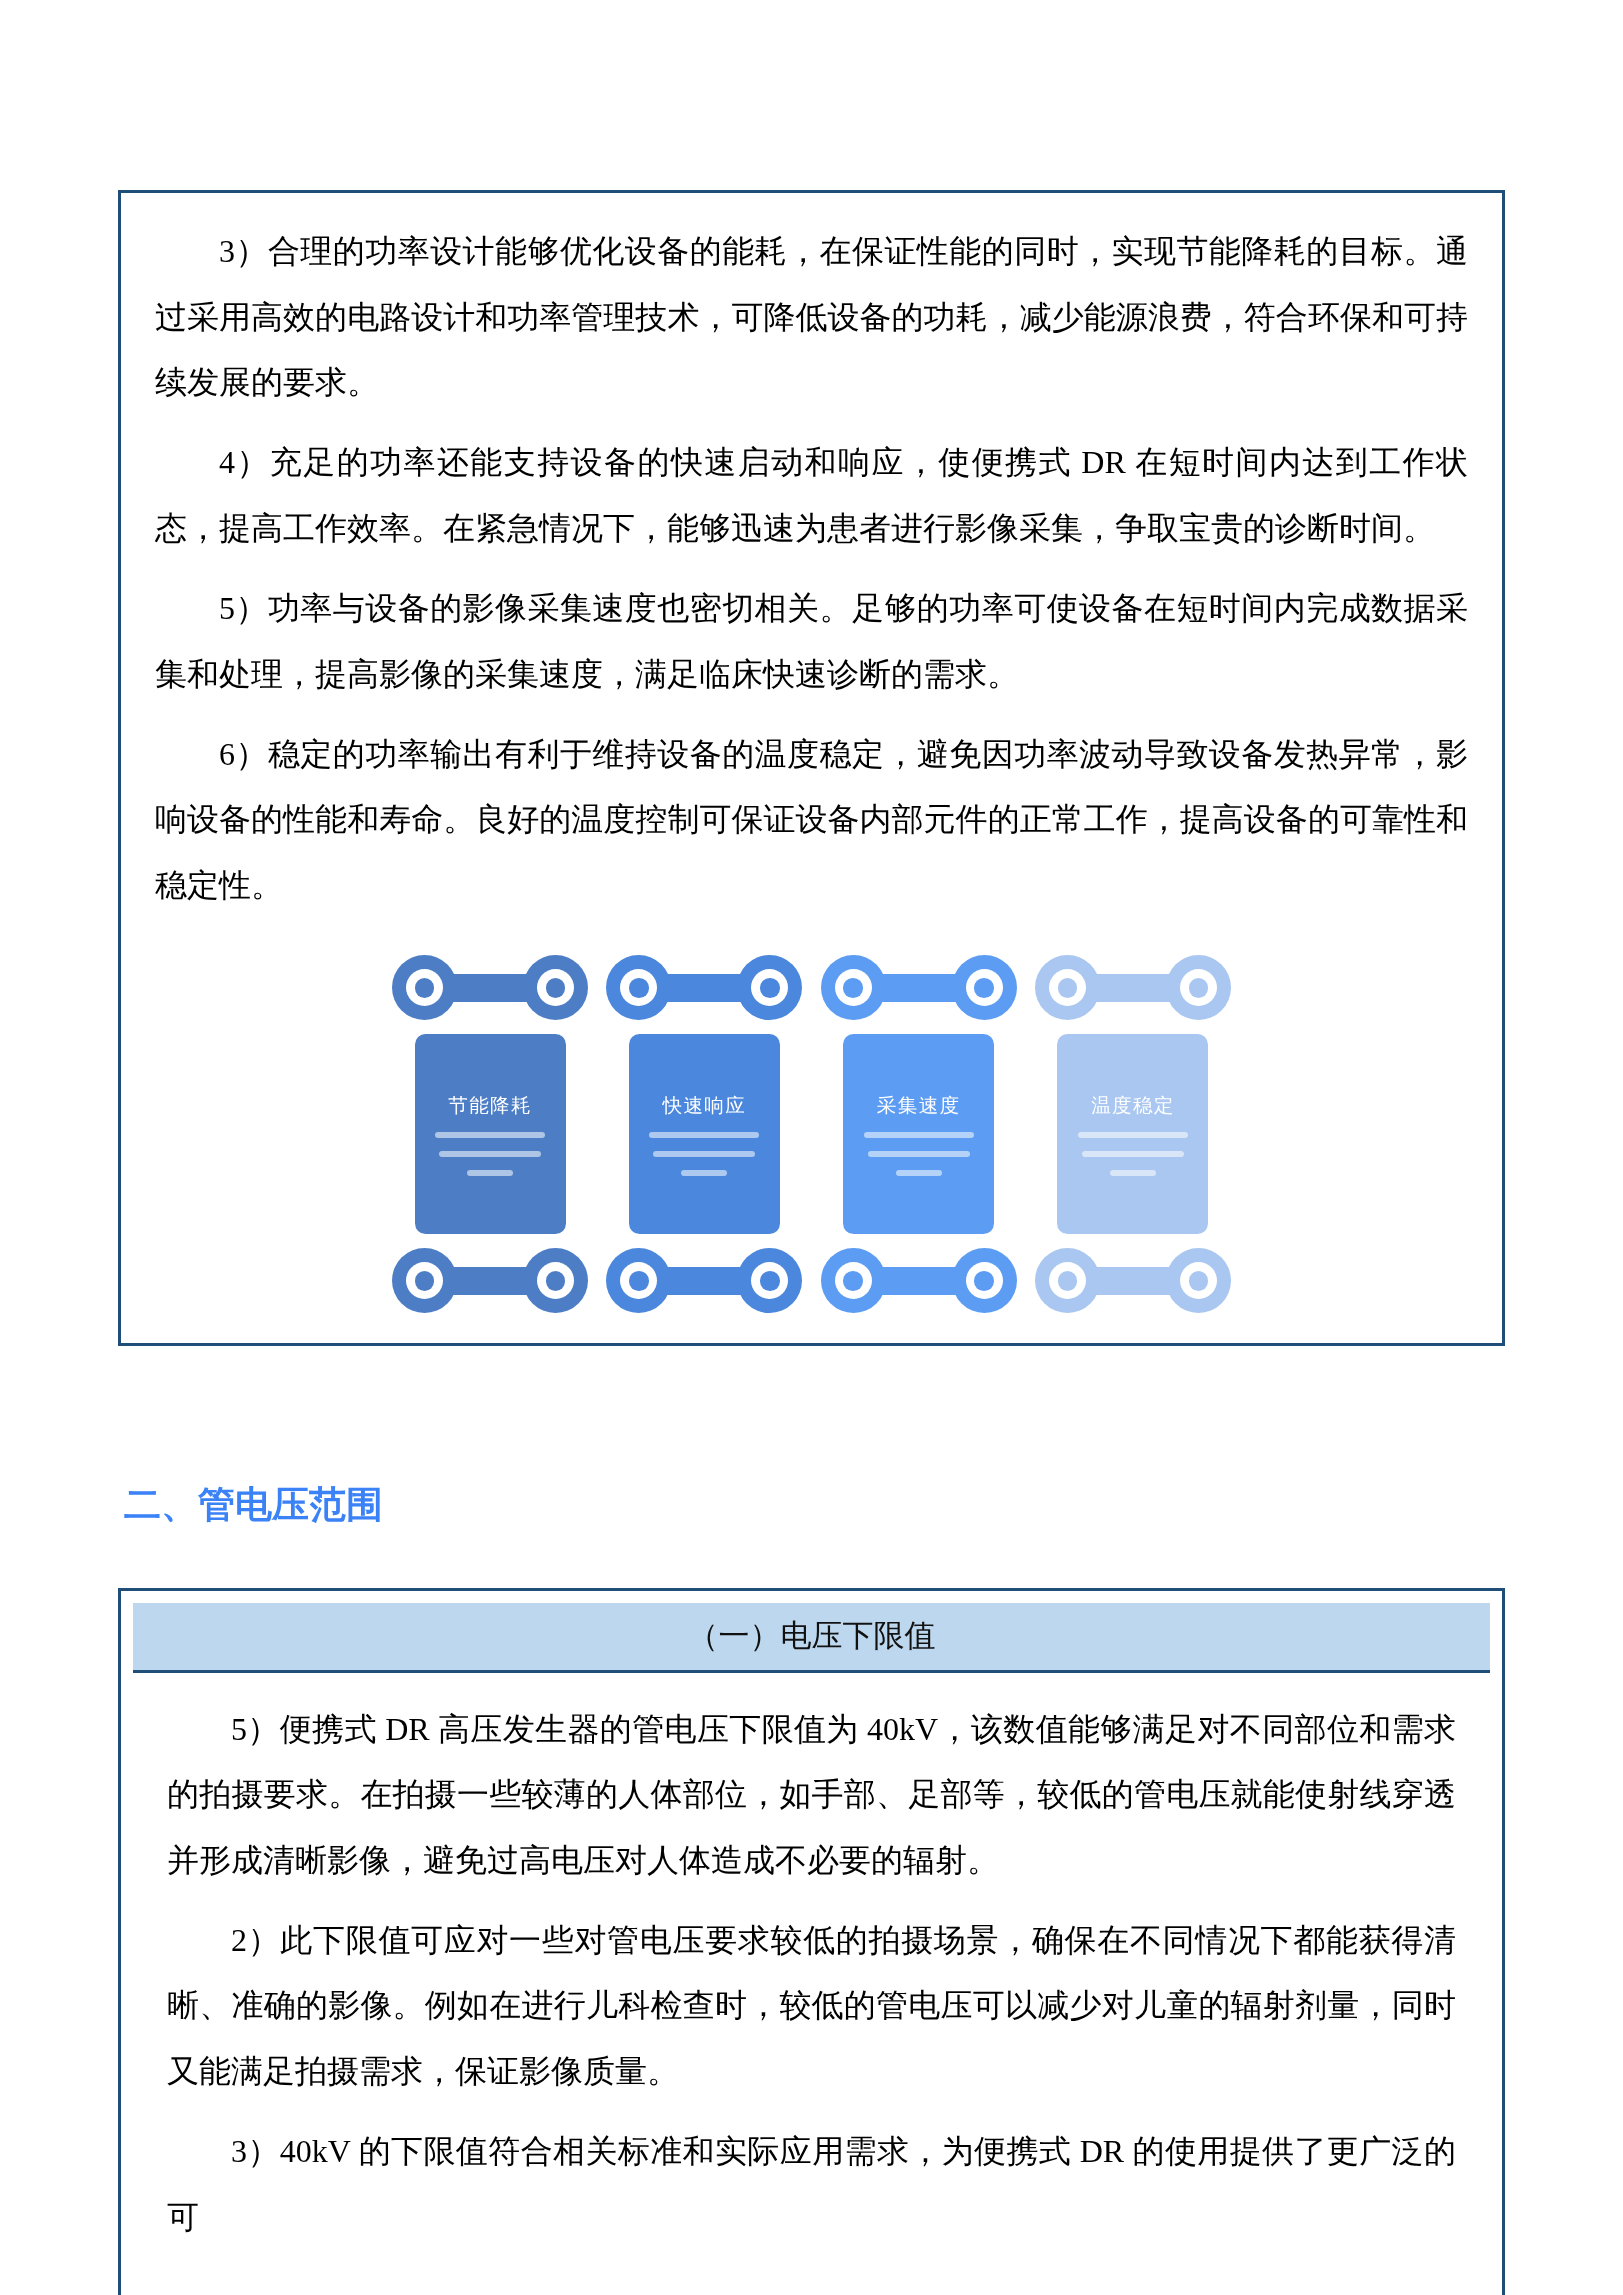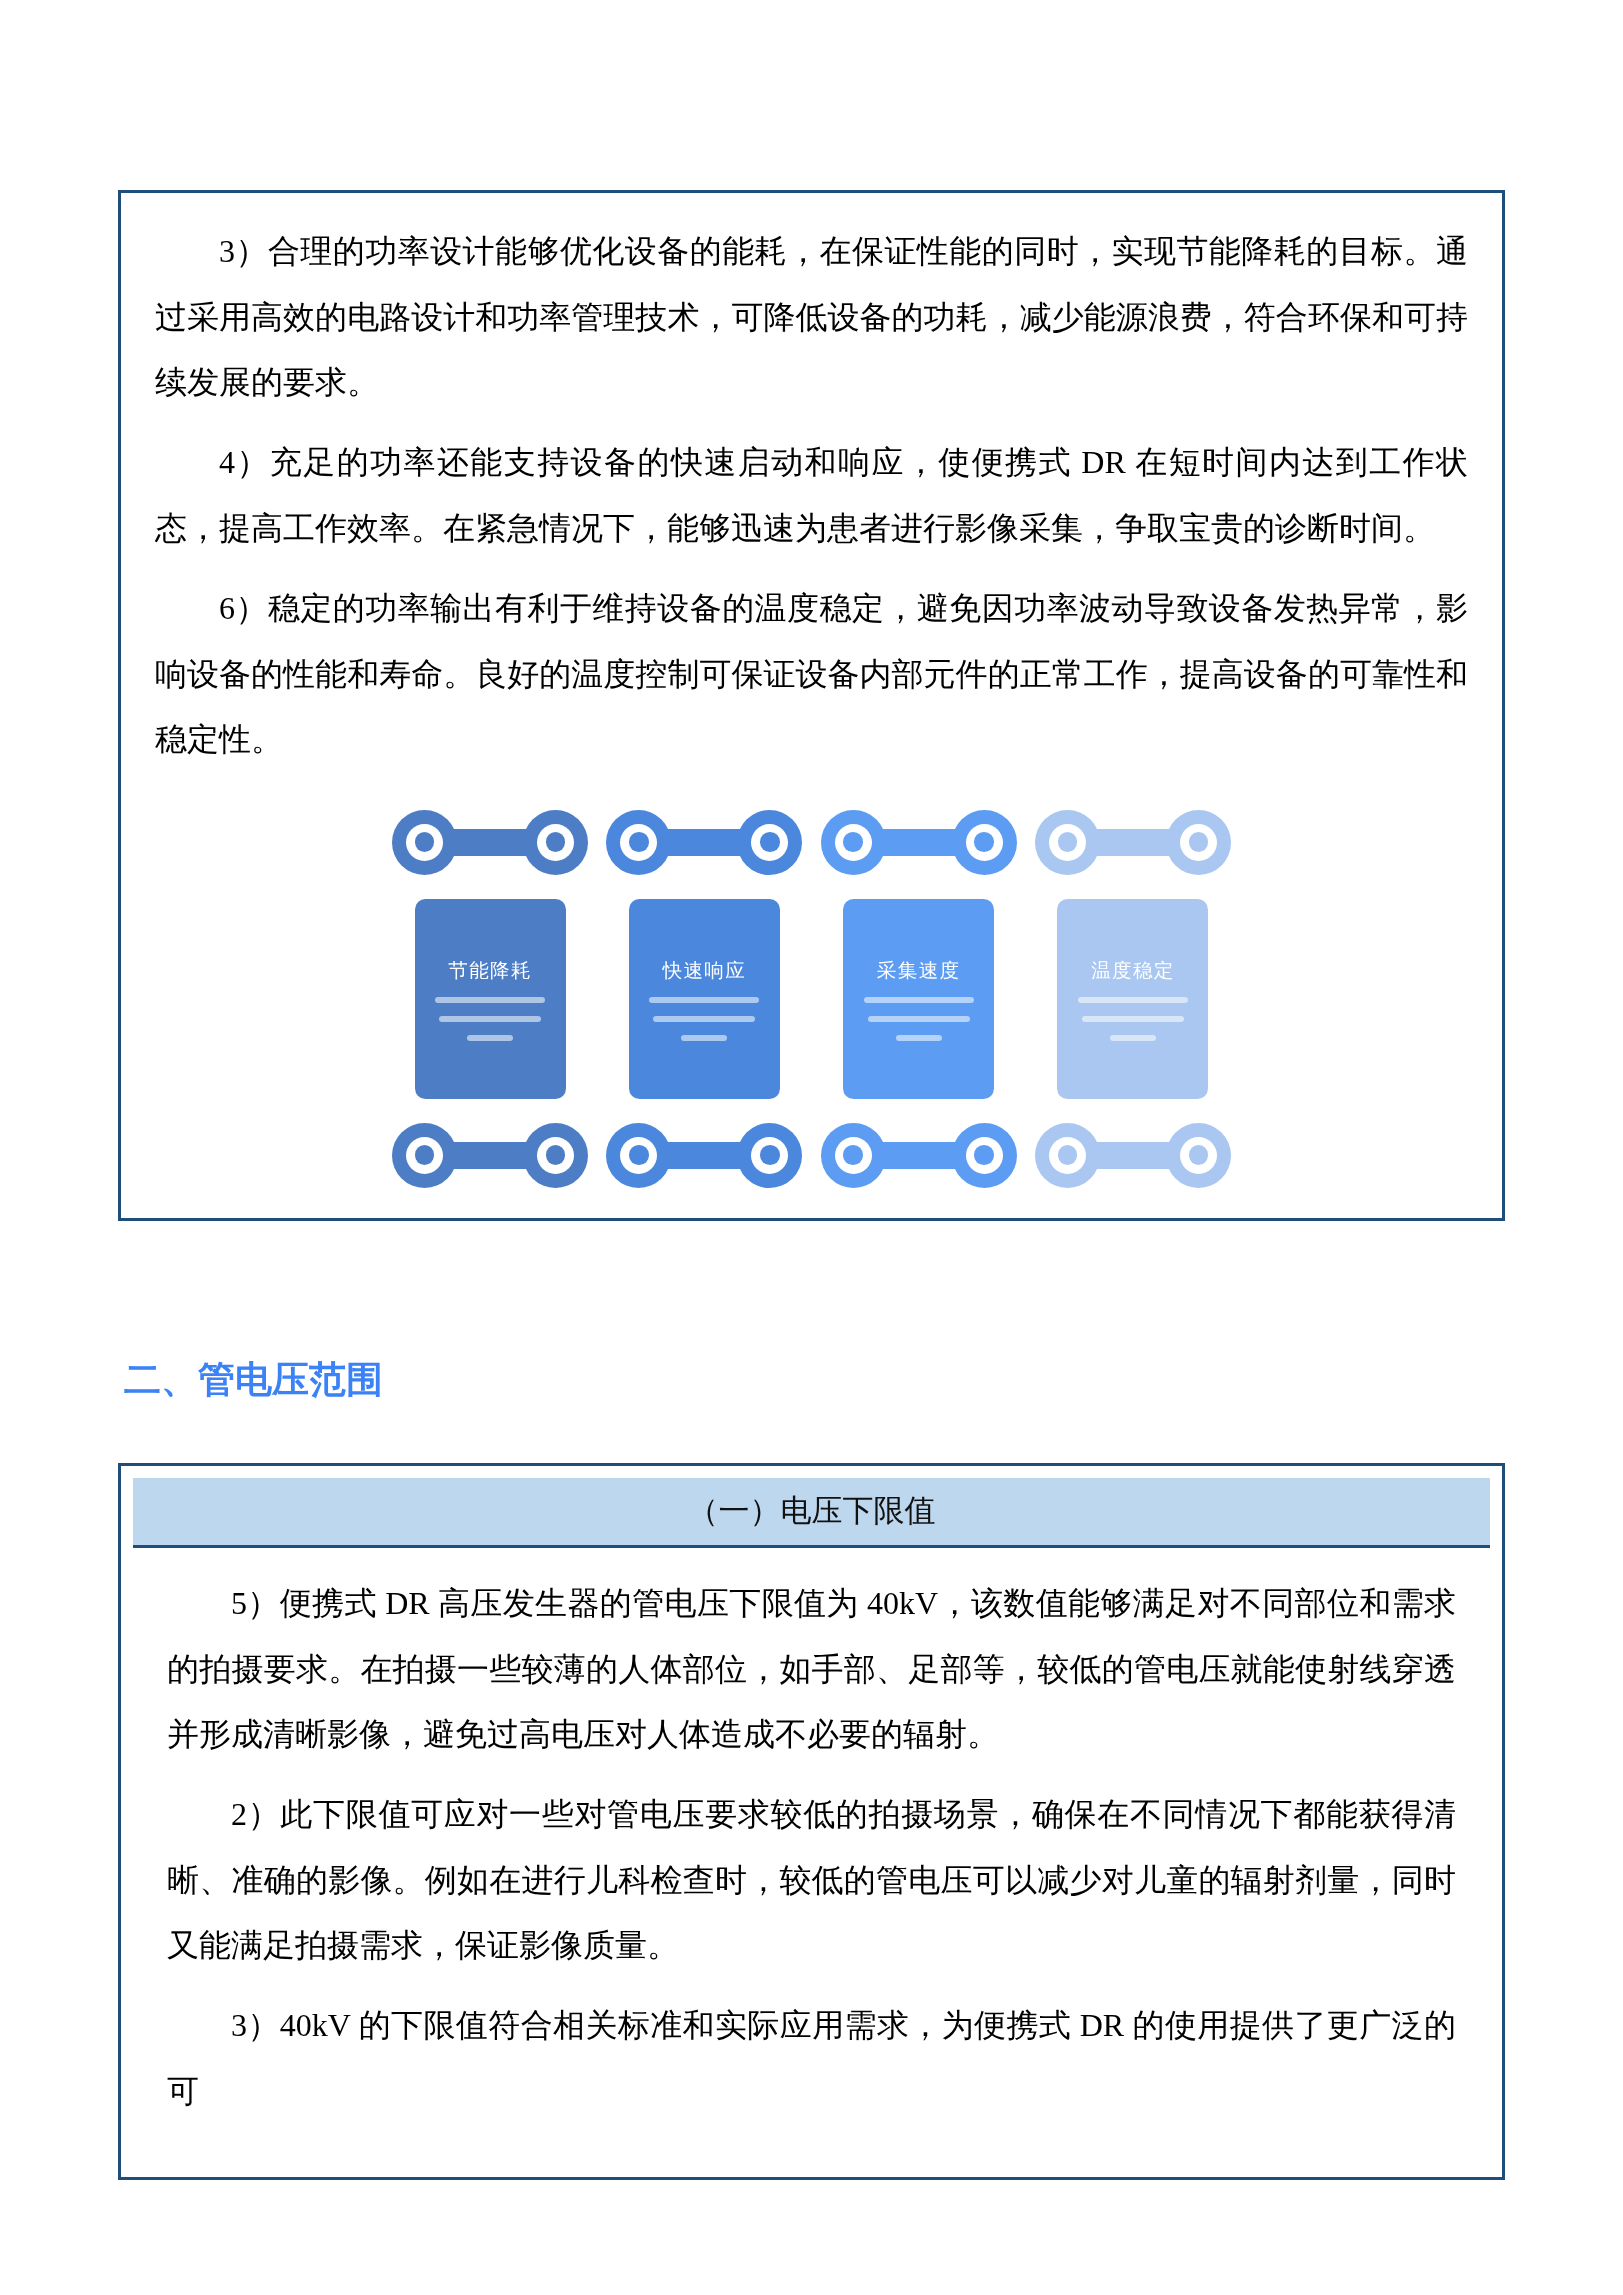--- a/index.html
+++ b/index.html
@@ -102,6 +102,7 @@
   <div class="framed-box box1">
     <p class="para">3）合理的功率设计能够优化设备的能耗，在保证性能的同时，实现节能降耗的目标。通过采用高效的电路设计和功率管理技术，可降低设备的功耗，减少能源浪费，符合环保和可持续发展的要求。</p>
     <p class="para">4）充足的功率还能支持设备的快速启动和响应，使便携式 DR 在短时间内达到工作状态，提高工作效率。在紧急情况下，能够迅速为患者进行影像采集，争取宝贵的诊断时间。</p>
+    <p class="para">5）功率与设备的影像采集速度也密切相关。足够的功率可使设备在短时间内完成数据采集和处理，提高影像的采集速度，满足临床快速诊断的需求。</p>
     <p class="para">6）稳定的功率输出有利于维持设备的温度稳定，避免因功率波动导致设备发热异常，影响设备的性能和寿命。良好的温度控制可保证设备内部元件的正常工作，提高设备的可靠性和稳定性。</p>
 
     <div class="diagram">

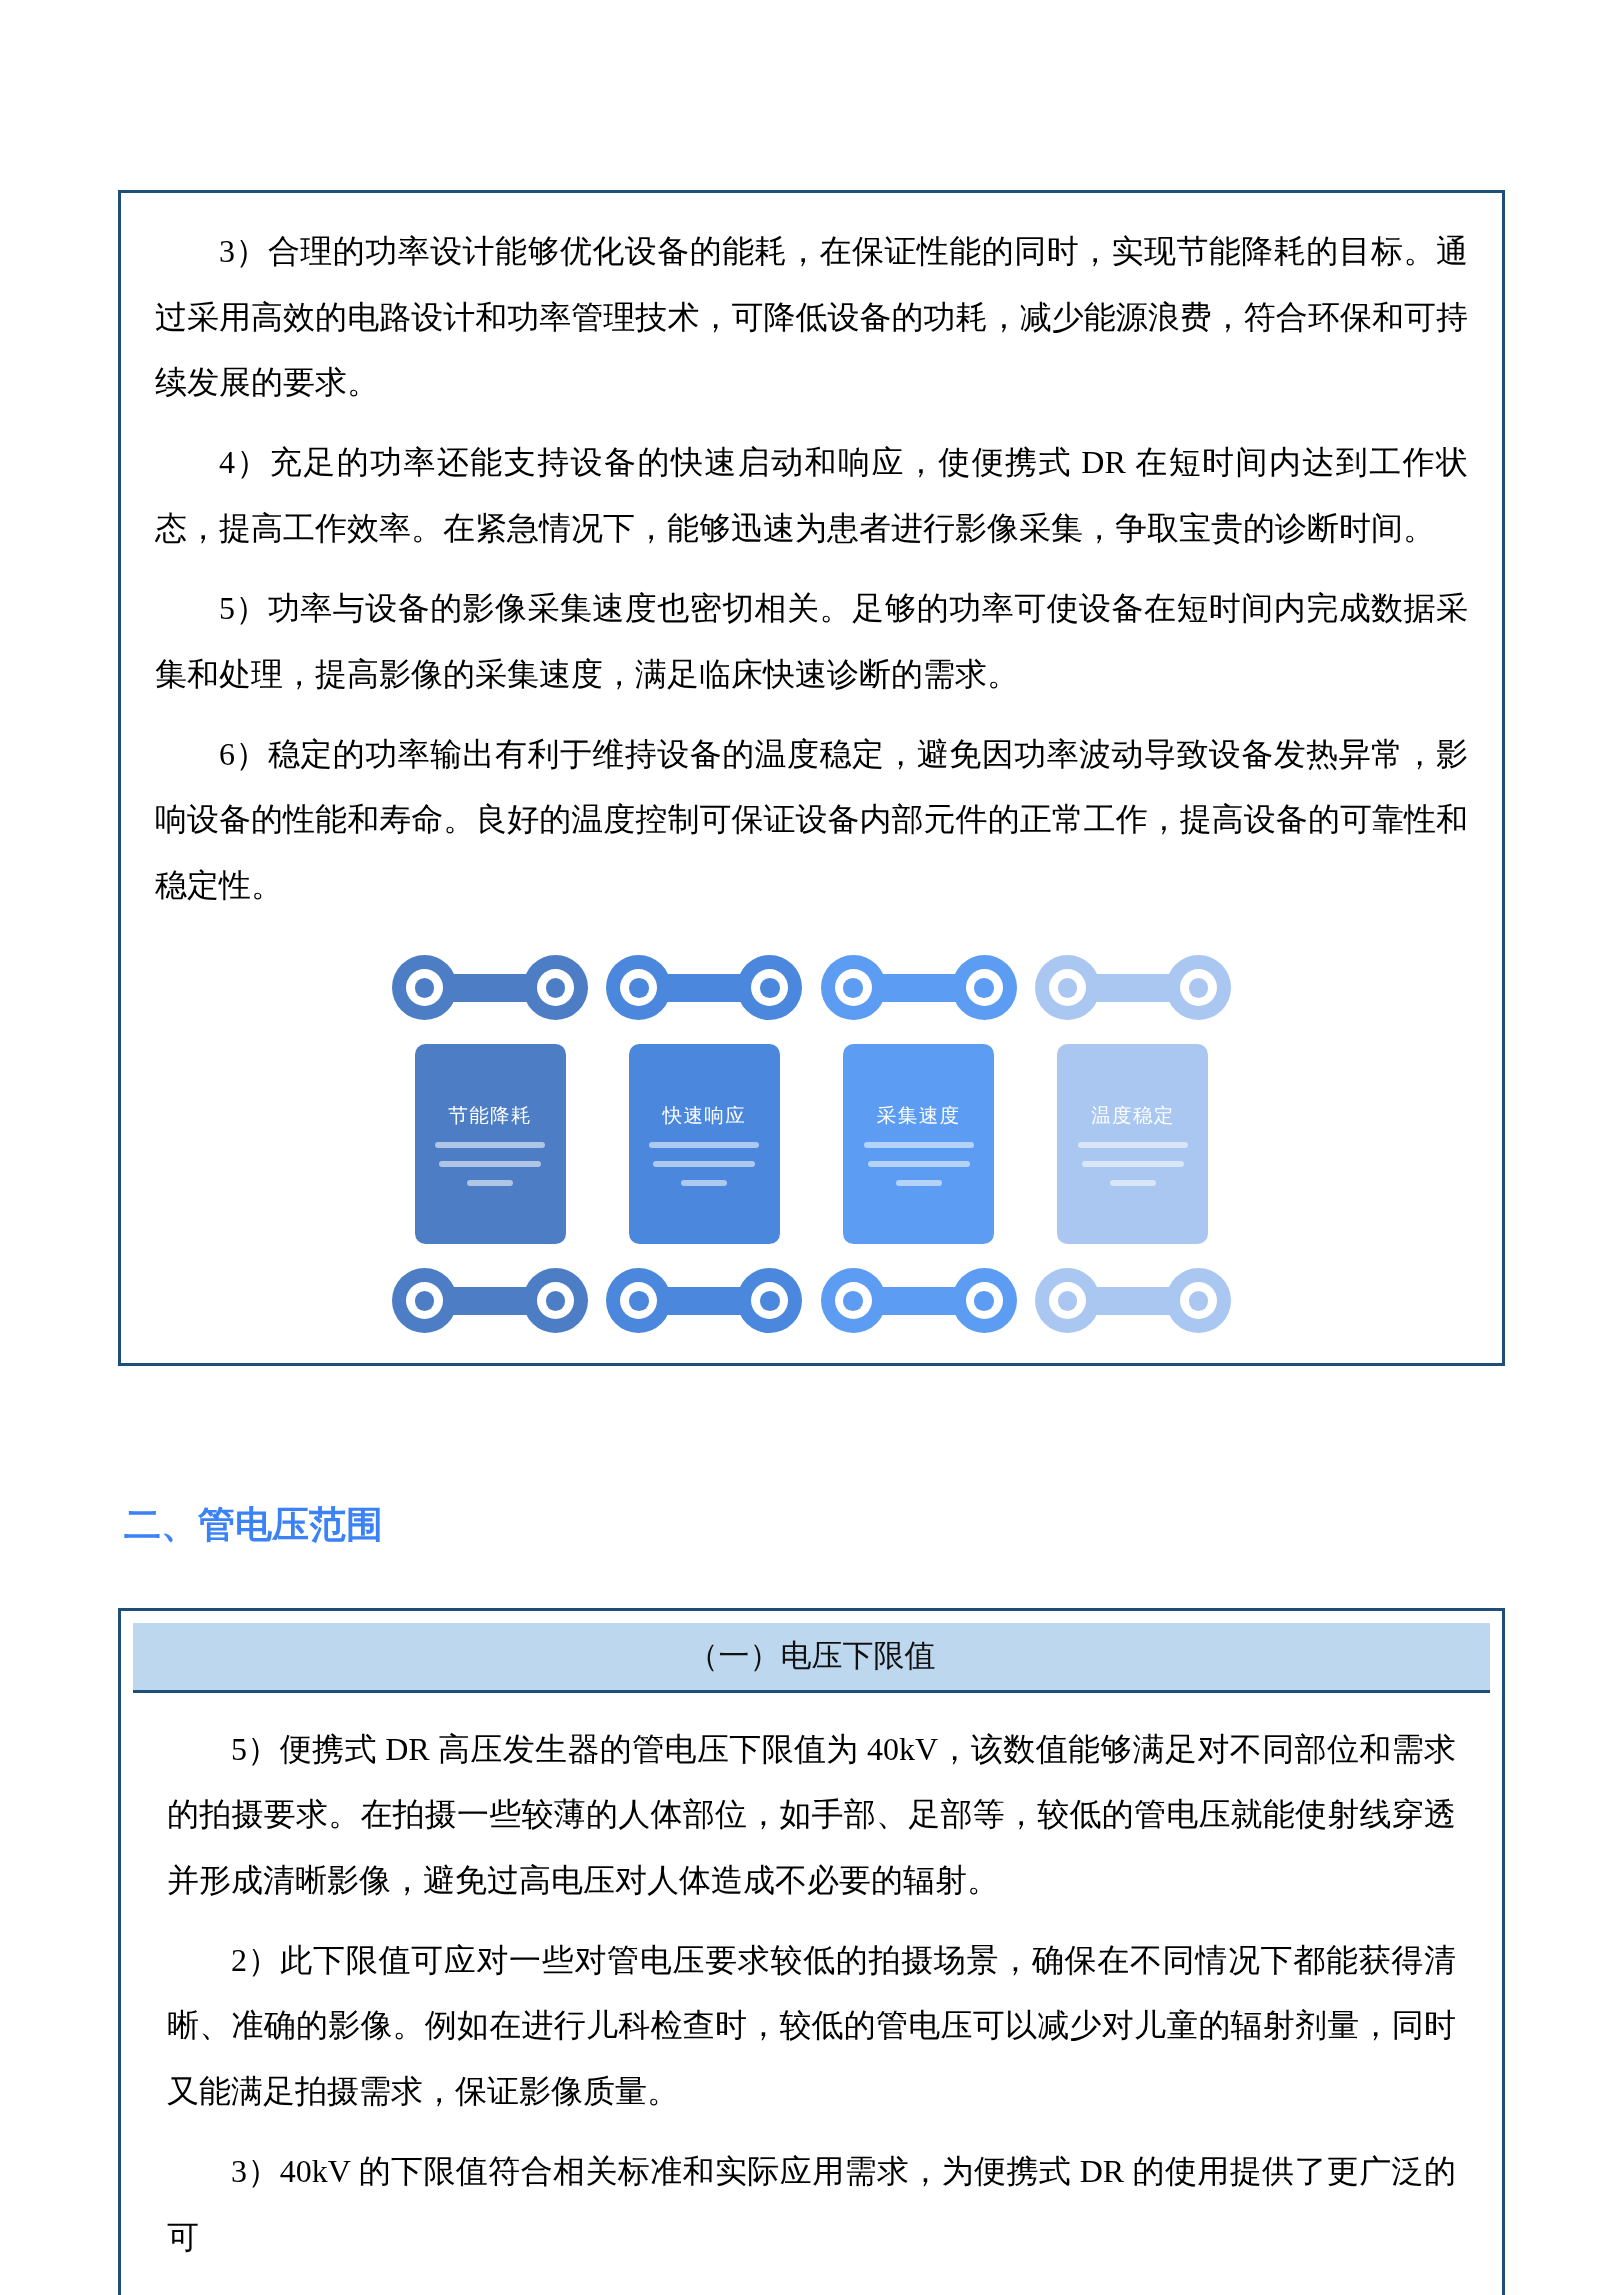--- a/index.html
+++ b/index.html
@@ -61,7 +61,7 @@
   }
   .donut .dot { width: 19.6px; height: 19.6px; border-radius: 50%; }
   .spool-body {
-    width: 151px; height: 200px; margin: 24px auto;
+    width: 151px; height: 200px; margin: 14px auto;
     border-radius: 10.5px;
     display: flex; flex-direction: column; align-items: center; justify-content: center;
     gap: 13px; padding: 9.2px;

